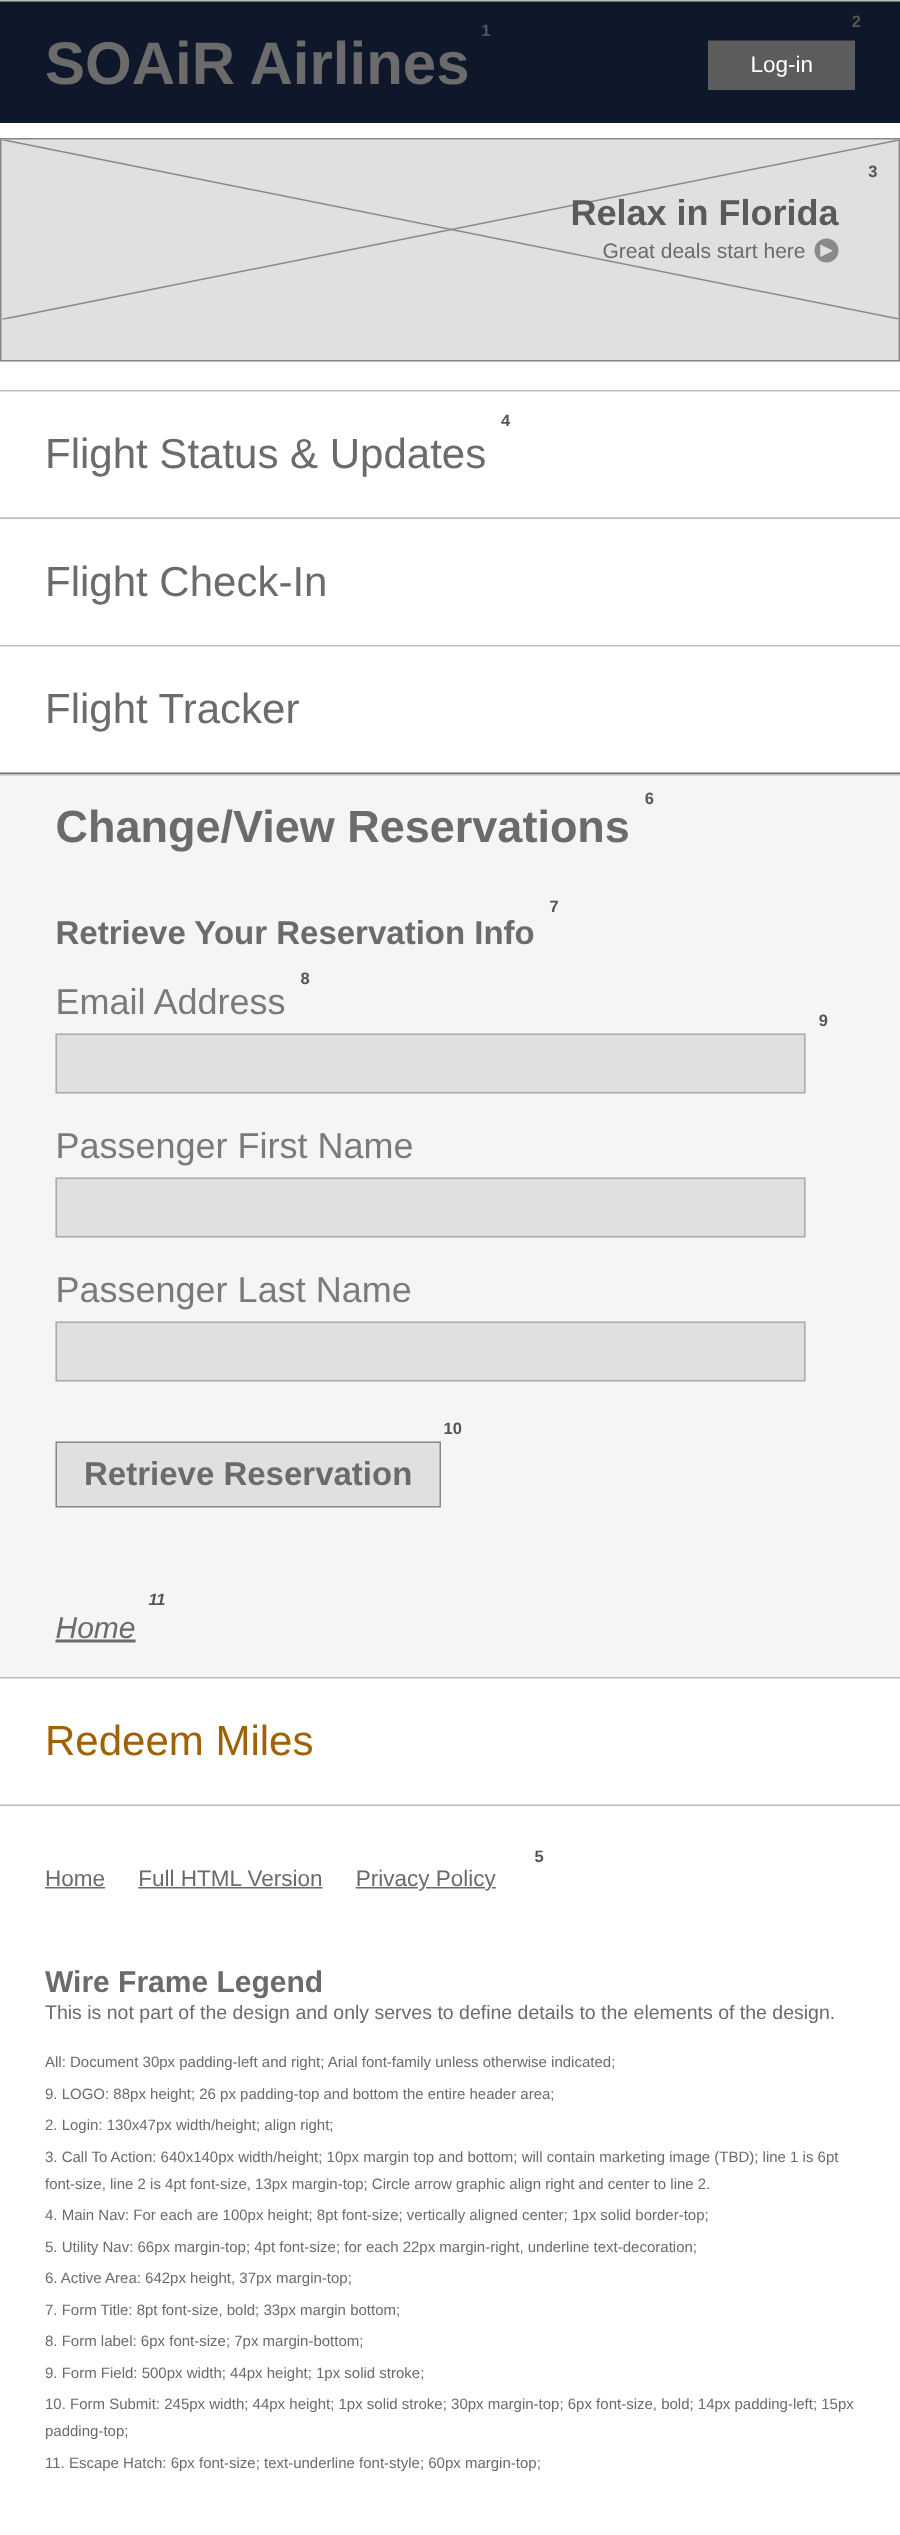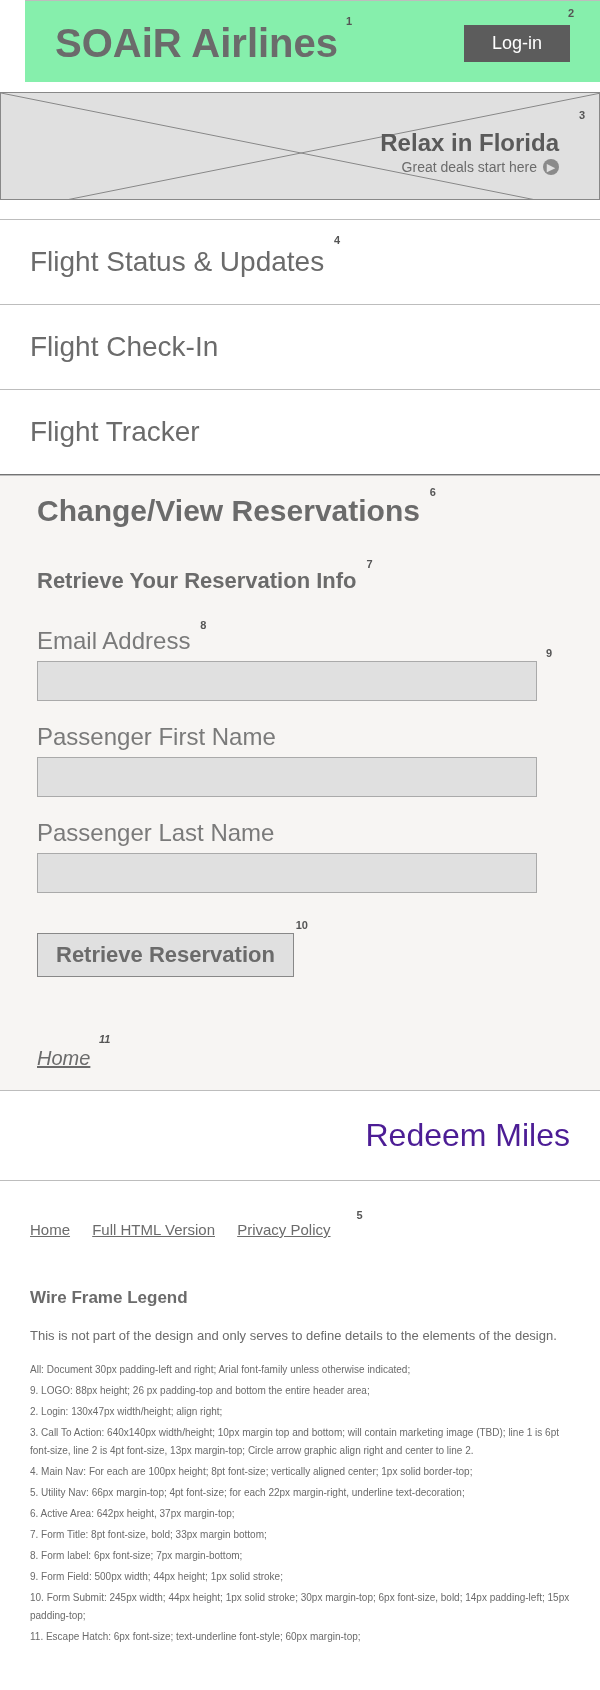--- a/index.html
+++ b/index.html
@@ -12,13 +12,12 @@
 
   
   .header {
-    background: #86efac;
+    background: #0f172a;
     padding: 20px 30px 16px 30px;
     display: flex;
     align-items: center;
     justify-content: space-between;
     border-top: 1px solid #bdbdbd;
-    margin-left: 25px;
   }
   .logo {
     font-size: 40px;

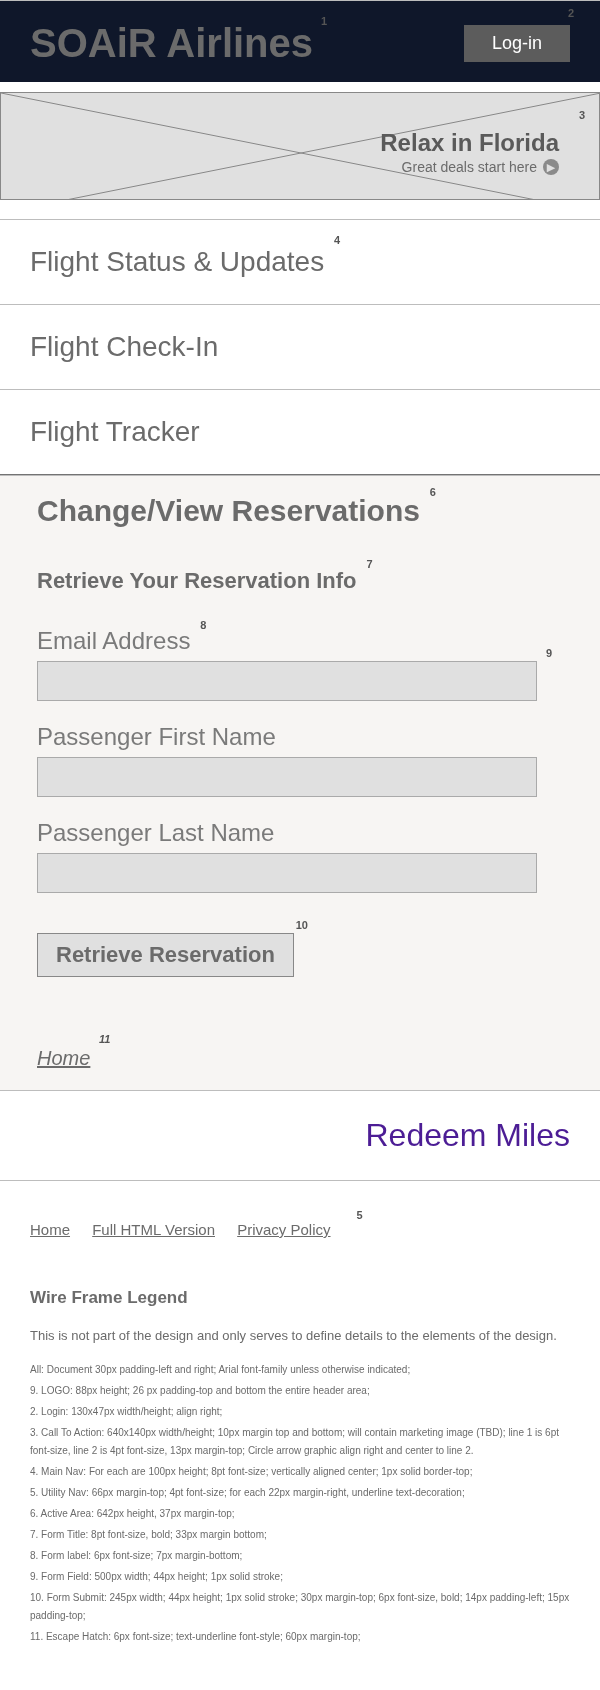--- a/index.html
+++ b/index.html
@@ -34,7 +34,7 @@
   .login-btn {
     background: #5c5c5c;
     color: #fff;
-    font-size: 18px;
+    font-size: 15px;
     padding: 8px 28px;
     border: none;
     position: relative;

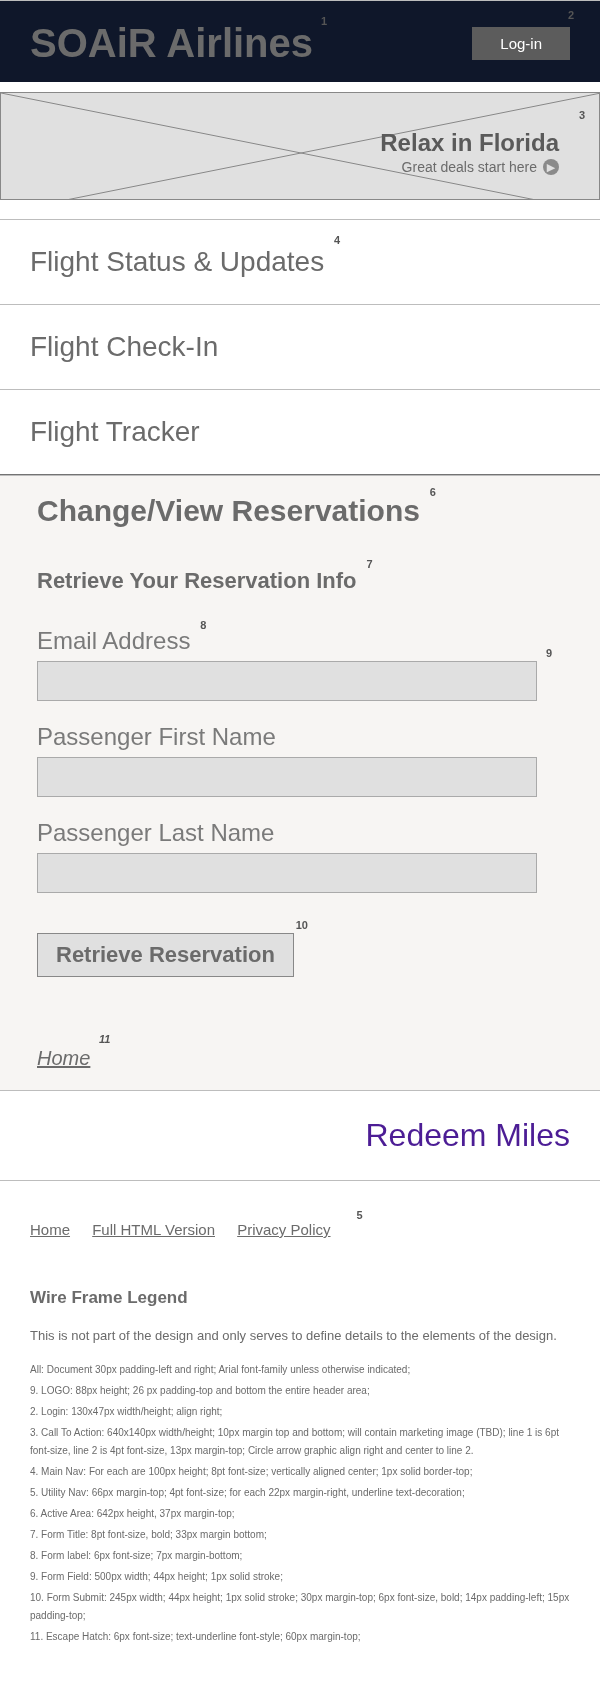--- a/index.html
+++ b/index.html
@@ -50,7 +50,7 @@
   .cta {
     position: relative;
     background: #e0e0e0;
-    height: 108px;
+    height: 149px;
     margin: 10px 0 0 0;
     border: 1px solid #888;
     overflow: hidden;

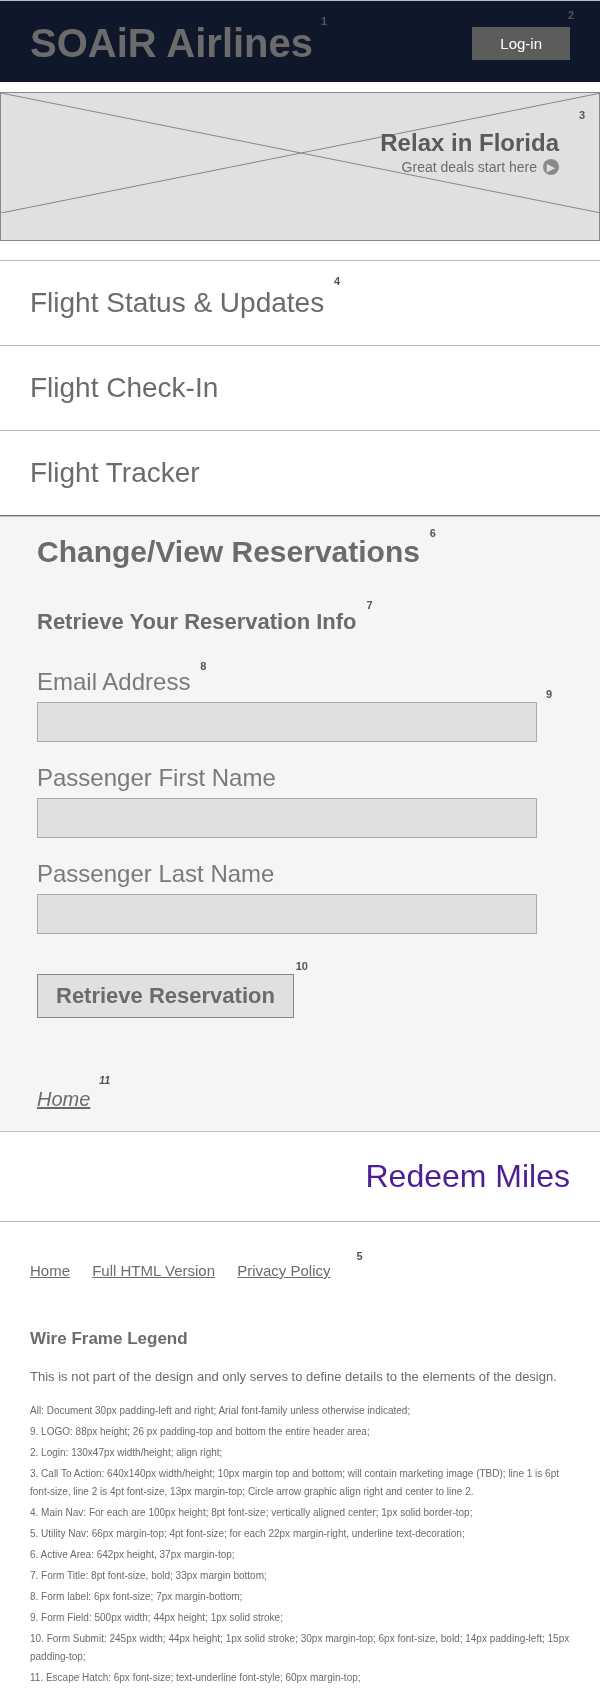--- a/index.html
+++ b/index.html
@@ -133,7 +133,7 @@
     font-size: 22px;
     font-weight: bold;
     color: #6b6b6b;
-    margin-bottom: 33px;
+    margin-bottom: 20px;
     position: relative;
     display: inline-block;
   }

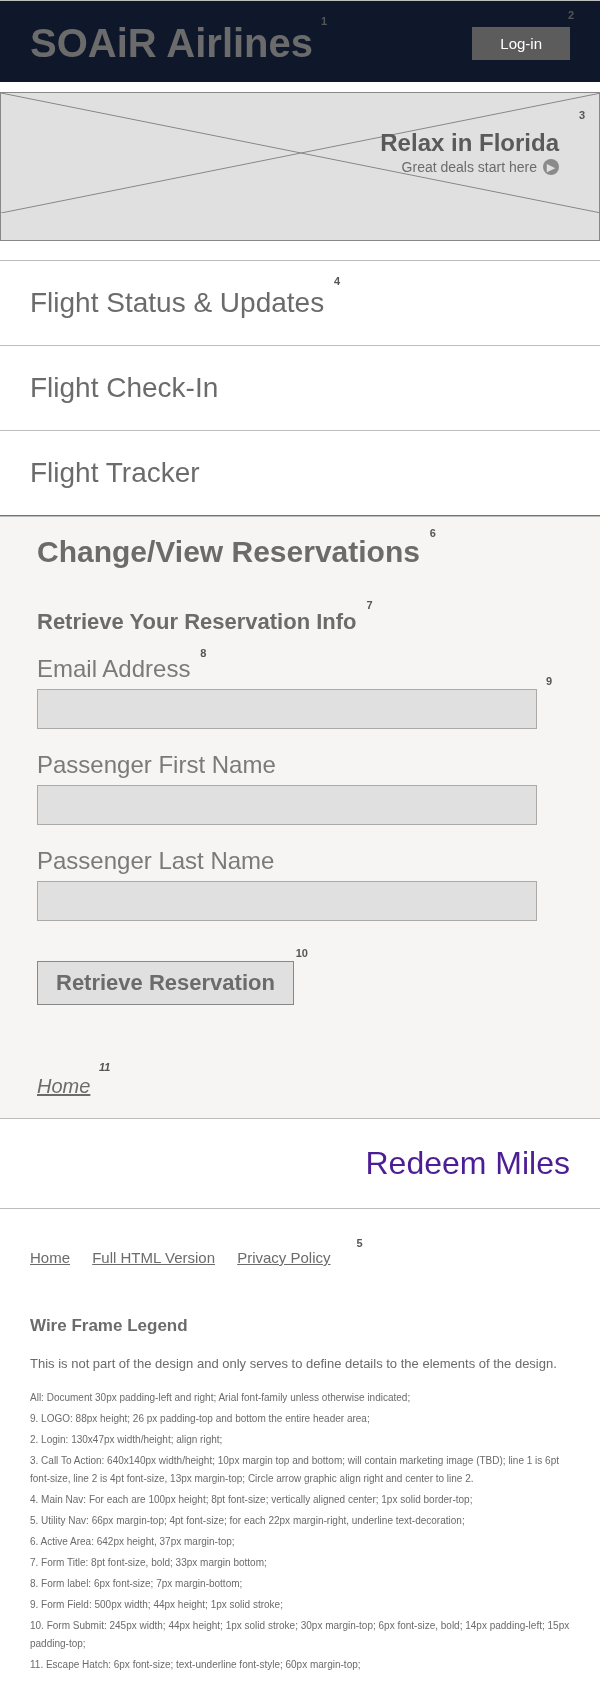--- a/index.html
+++ b/index.html
@@ -207,10 +207,9 @@
     border-top: 1px solid #bdbdbd;
     border-bottom: 1px solid #bdbdbd;
     padding: 26px 30px;
-    font-size: 32px;
-    color: #4c1d95;
+    font-size: 28px;
+    color: #a16207;
     background: #fff;
-    text-align: right;
   }
   .util-nav {
     padding: 40px 30px 0 30px;

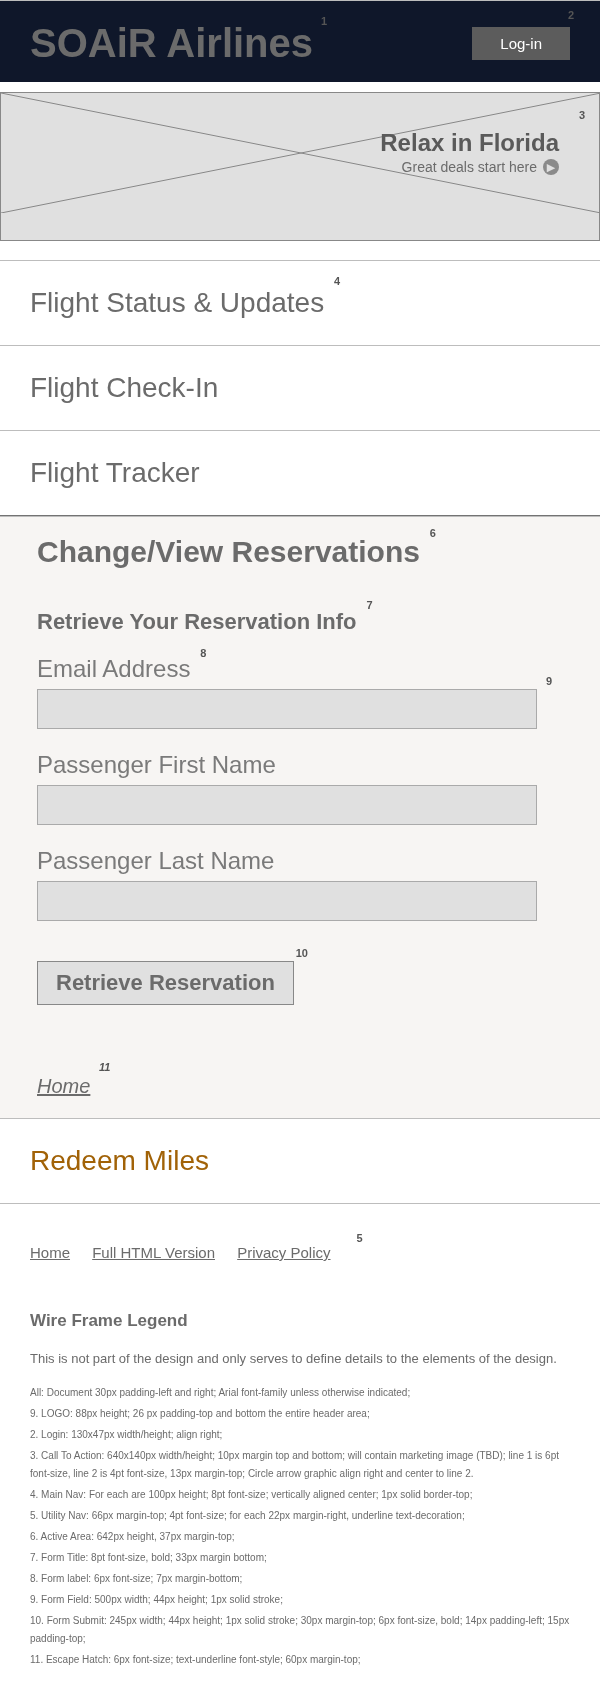--- a/index.html
+++ b/index.html
@@ -235,9 +235,9 @@
     color: #6b6b6b;
   }
   .legend-title {
-    font-size: 17px;
-    font-weight: bold;
-    margin-bottom: 20px;
+    font-size: 20px;
+    font-weight: bold;
+    margin-bottom: 0;
   }
   .legend-sub {
     font-size: 13px;

